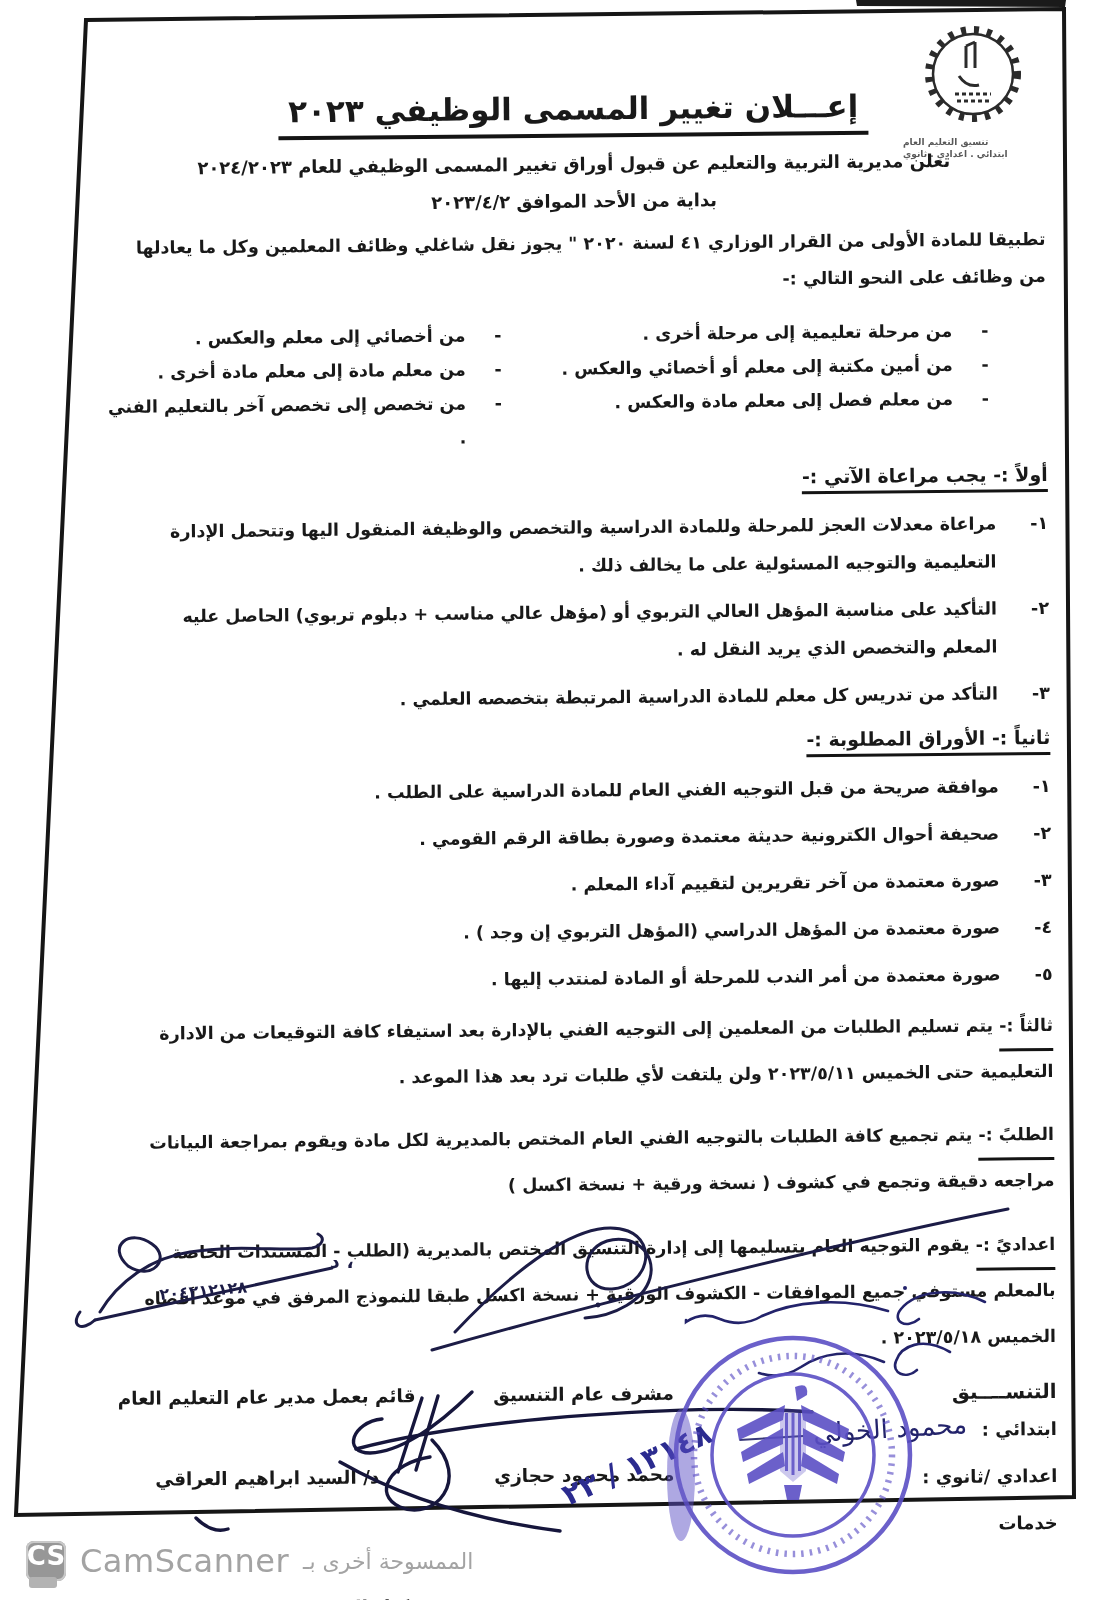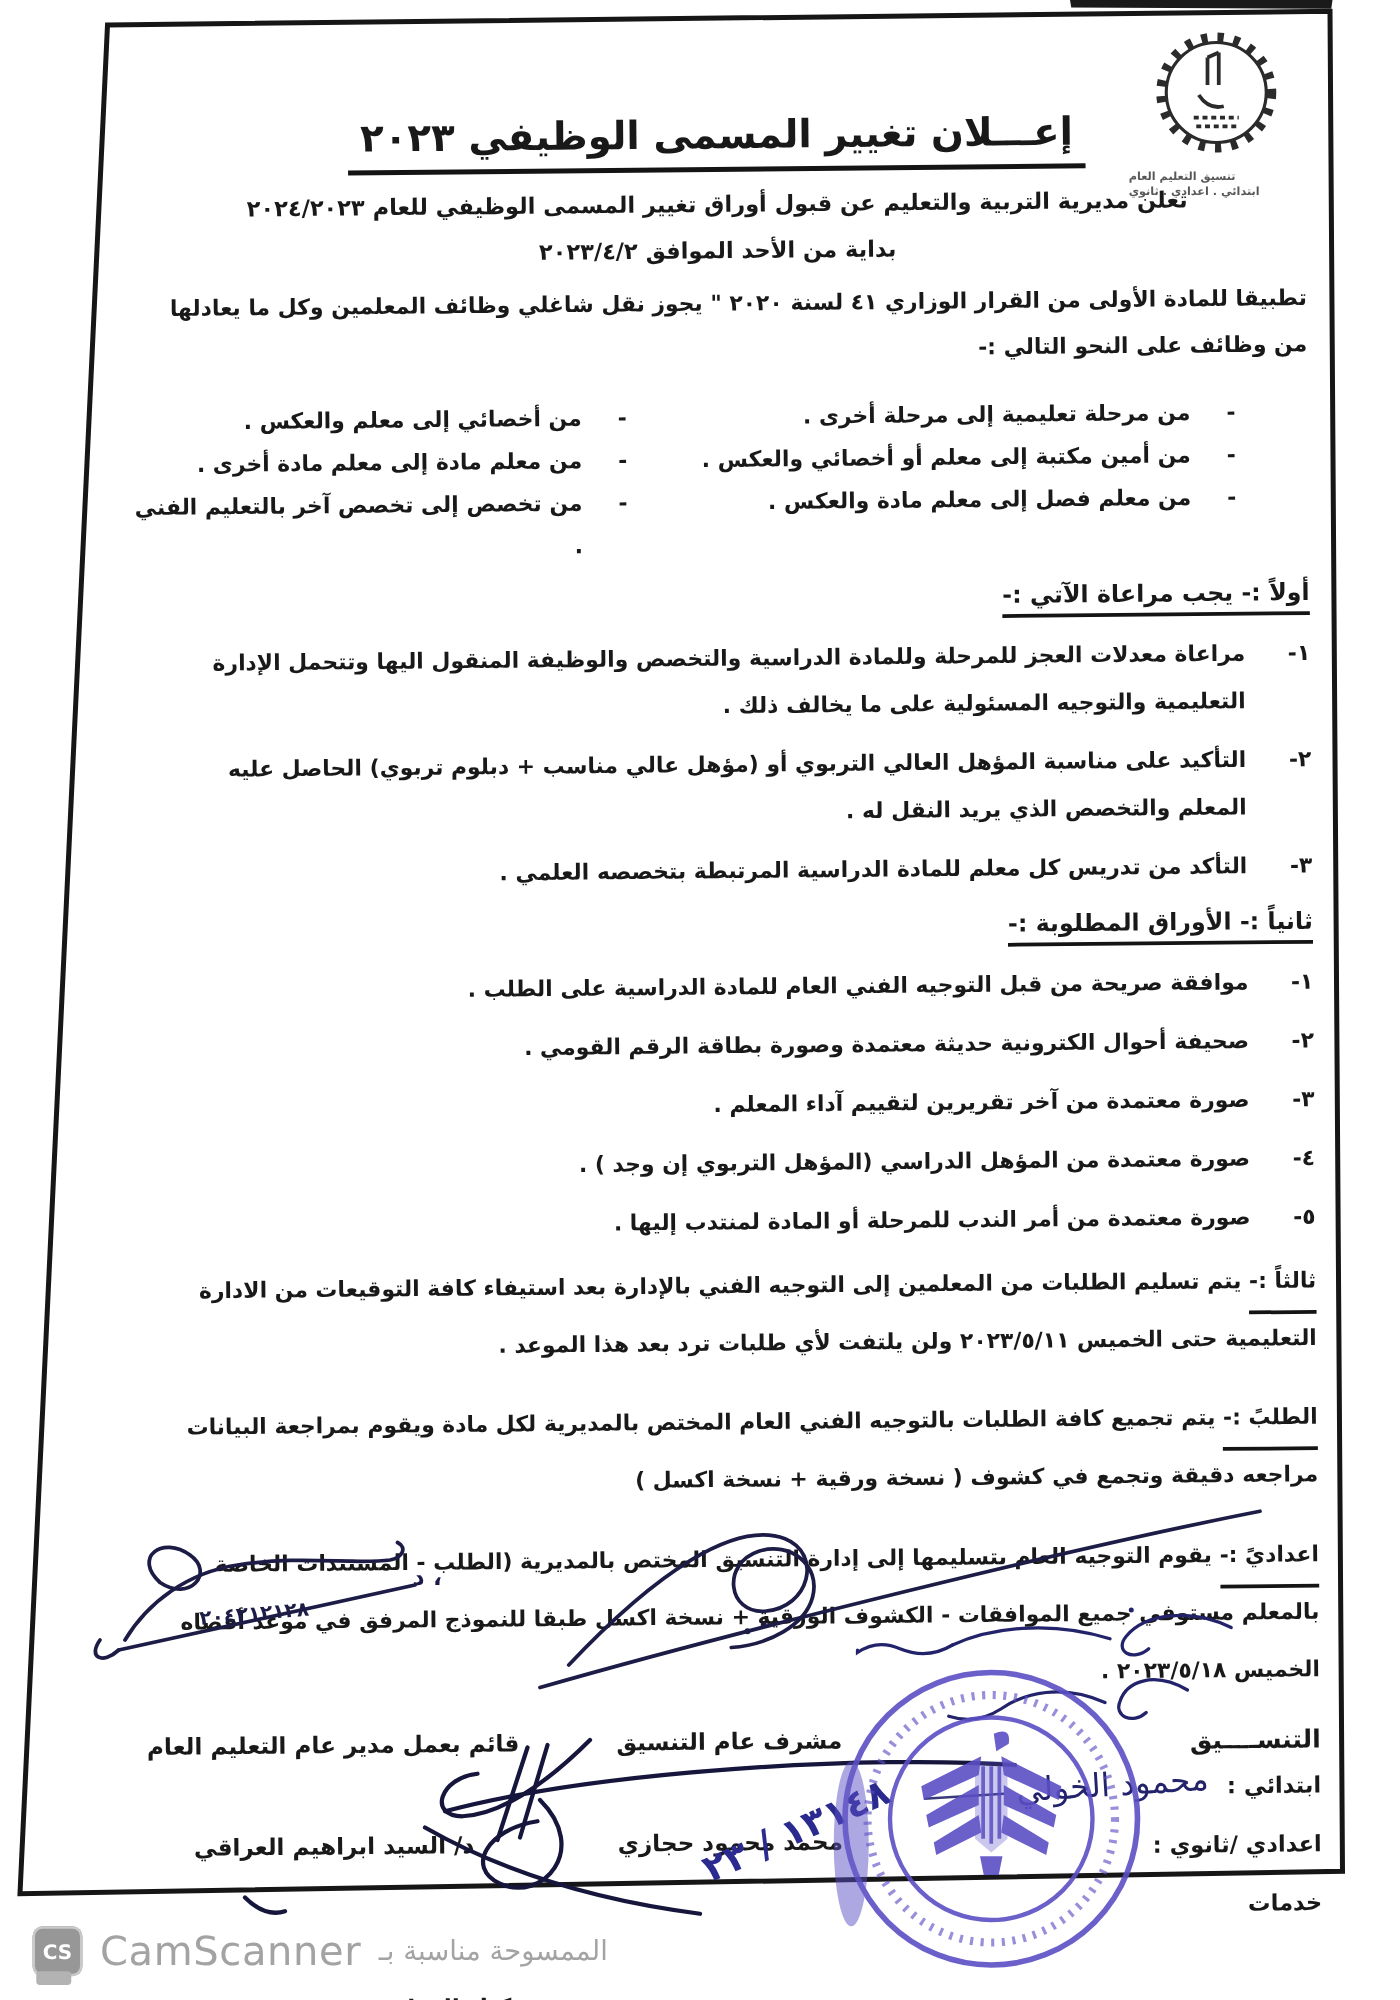--- a/index.html
+++ b/index.html
@@ -48,7 +48,7 @@
   .wm{position:absolute;left:26px;top:1541px;display:flex;align-items:center;gap:14px;
       direction:ltr;z-index:8;}
   .cs-badge{position:relative;width:40px;height:40px;background:#979797;border-radius:8px;
-      color:#fff;font-size:16px;font-weight:700;display:flex;align-items:center;justify-content:center;
+      color:#fff;font-size:26px;font-weight:700;display:flex;justify-content:center;
       box-shadow:inset 0 0 0 2px #c9c9c9;}
   .cs-badge::after{content:"";position:absolute;left:3px;bottom:-7px;width:28px;height:11px;
       background:#b3b3b3;border-radius:3px;}

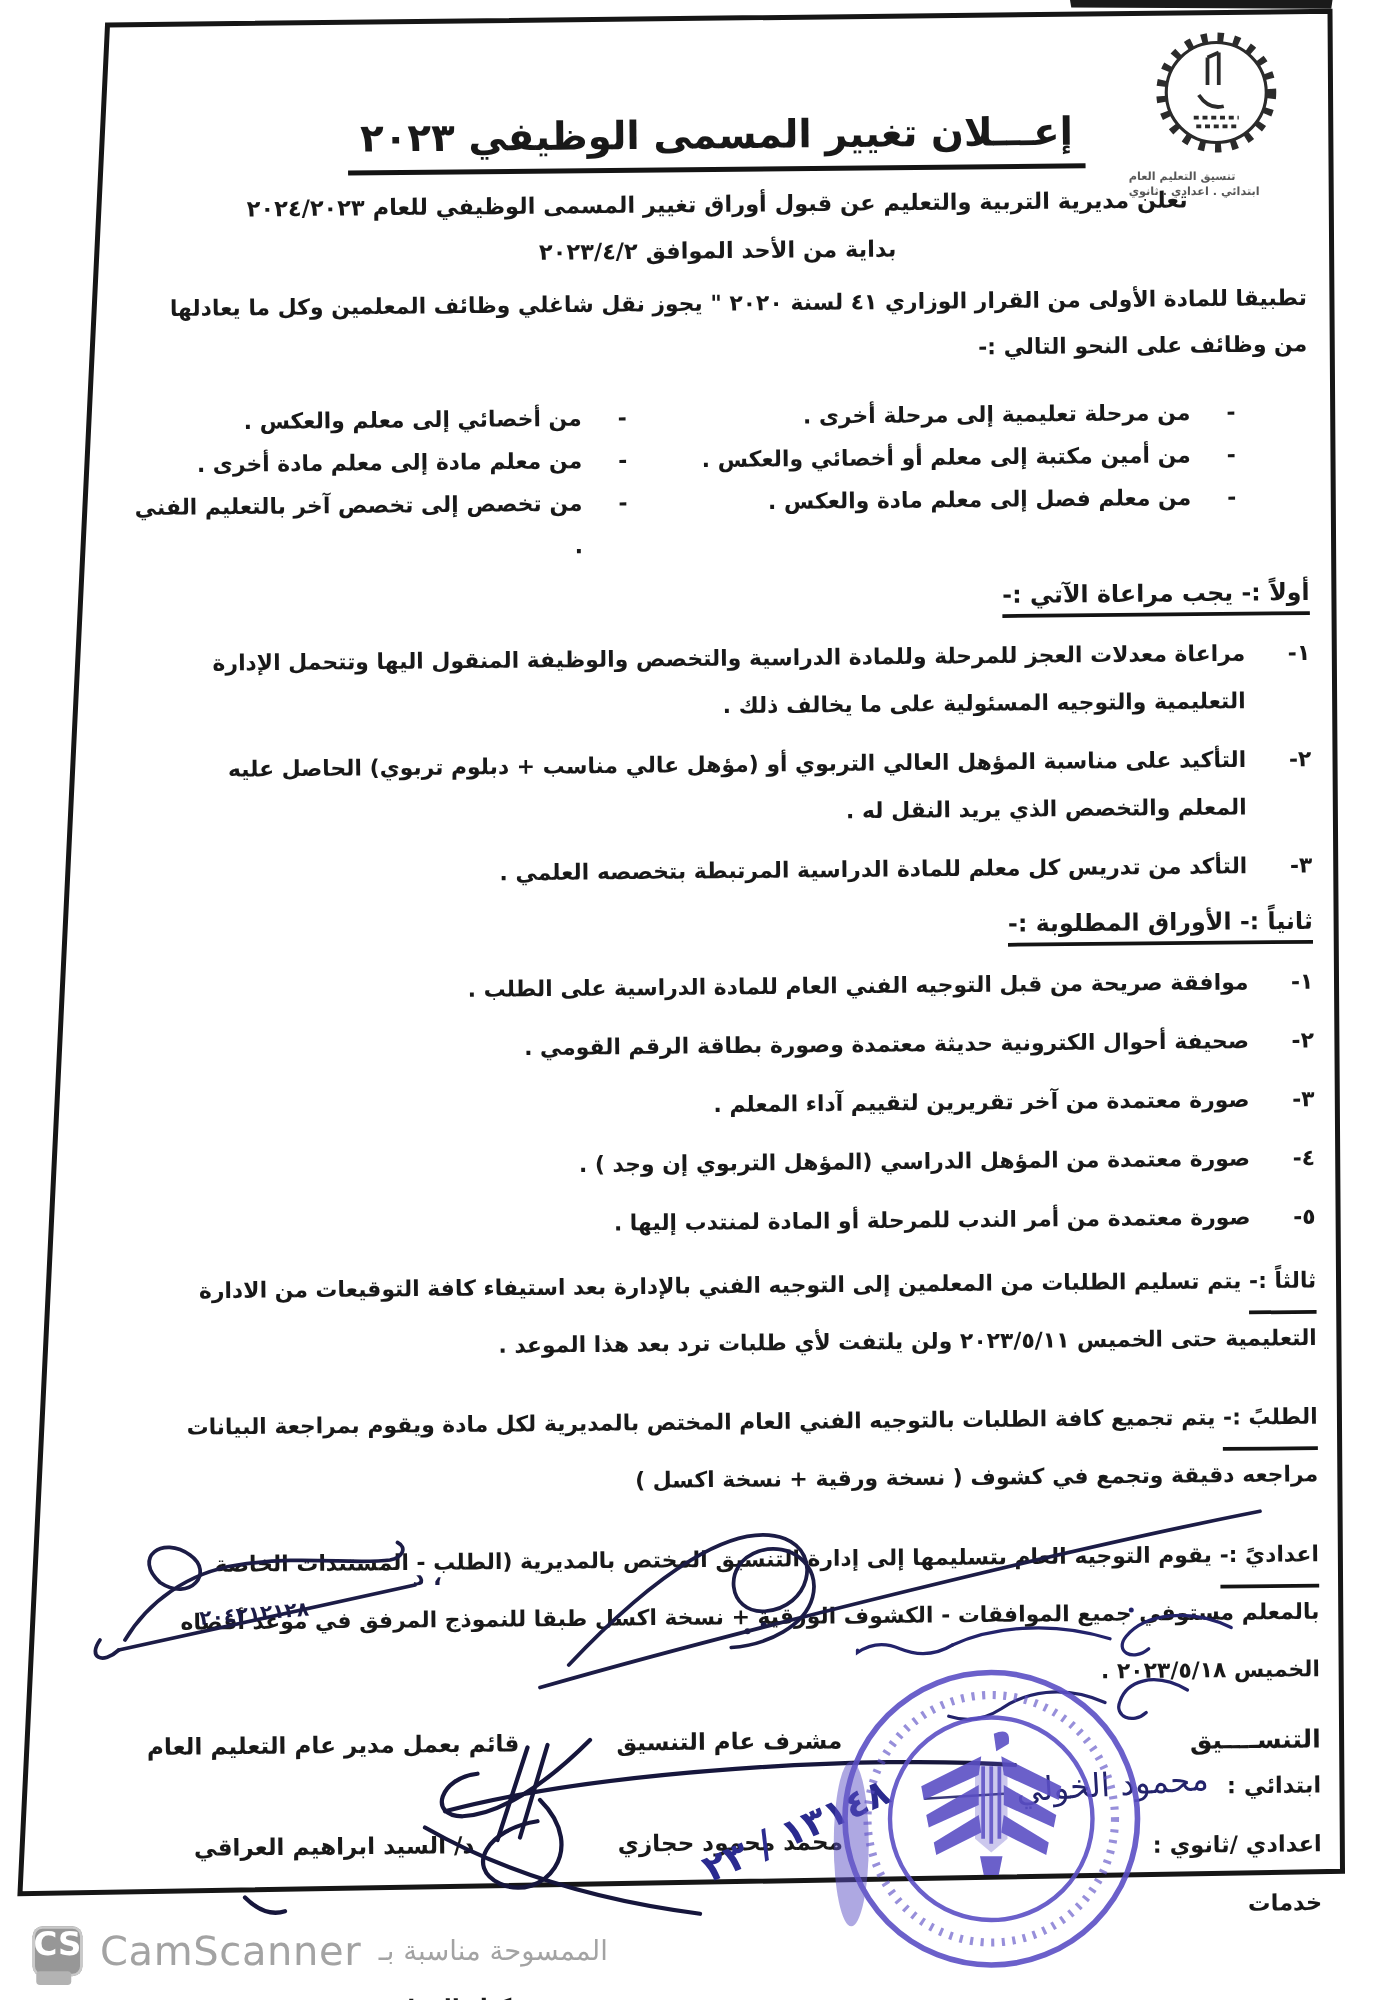--- a/index.html
+++ b/index.html
@@ -270,7 +270,7 @@
       <span>CS</span>
     </div>
     <span class="cs-brand">CamScanner</span>
-    <span class="cs-ar">الممسوحة مناسبة بـ</span>
+    <span class="cs-ar">الممسوحة أخرى بـ</span>
   </div>
 
 </div>

